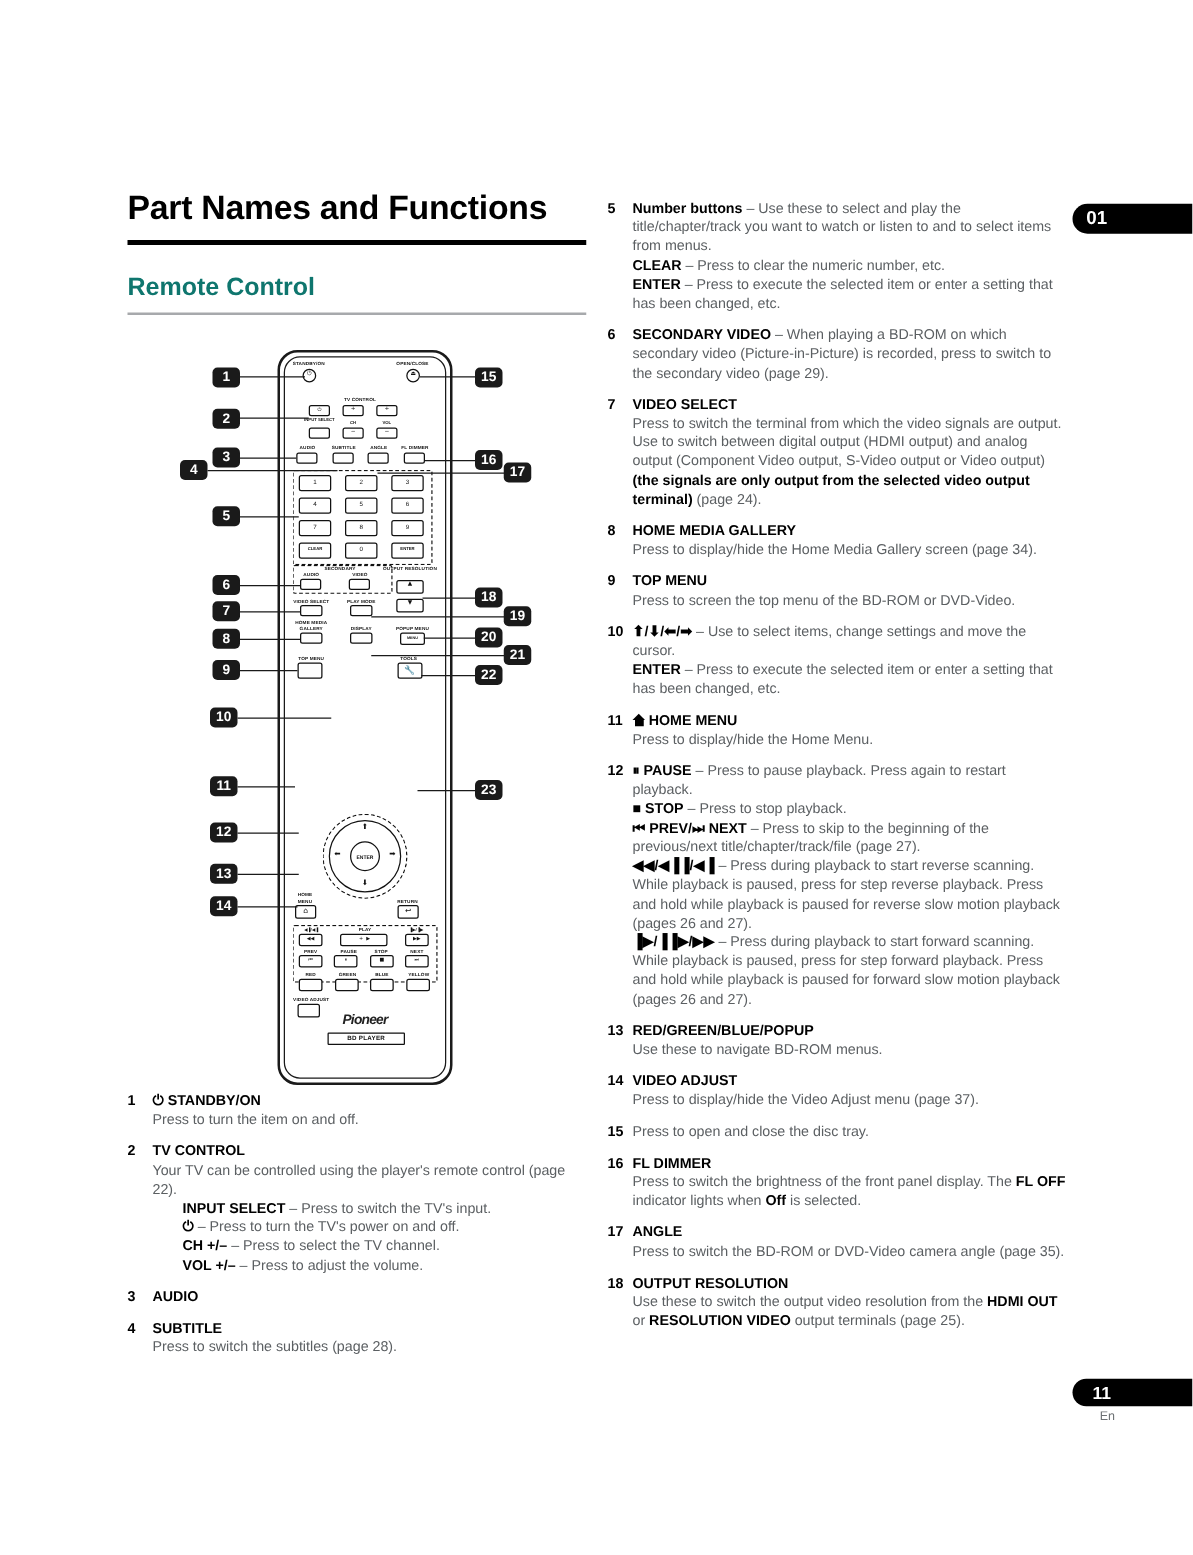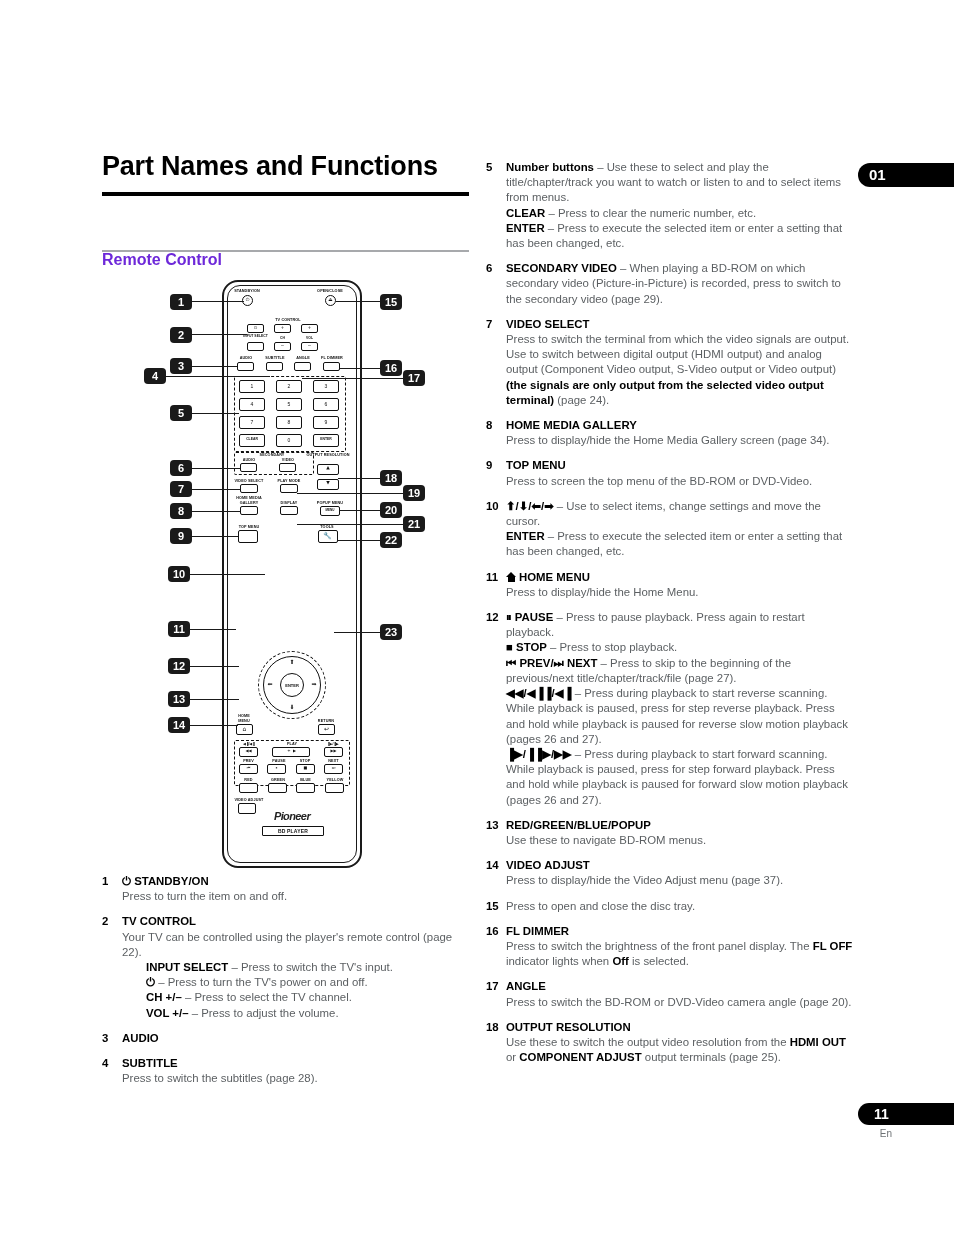--- a/index.html
+++ b/index.html
@@ -45,11 +45,10 @@
     left: 102px;
     top: 219px;
     width: 400px;
-    font-size: 16px;
-    font-weight: bold;
-    color: #6d28d9;
+    font-size: 20px;
+    font-weight: bold;
+    color: #0f766e;
     line-height: 1.1;
-    margin-top: 32px;
   }
   #section-rule {
     position: absolute;

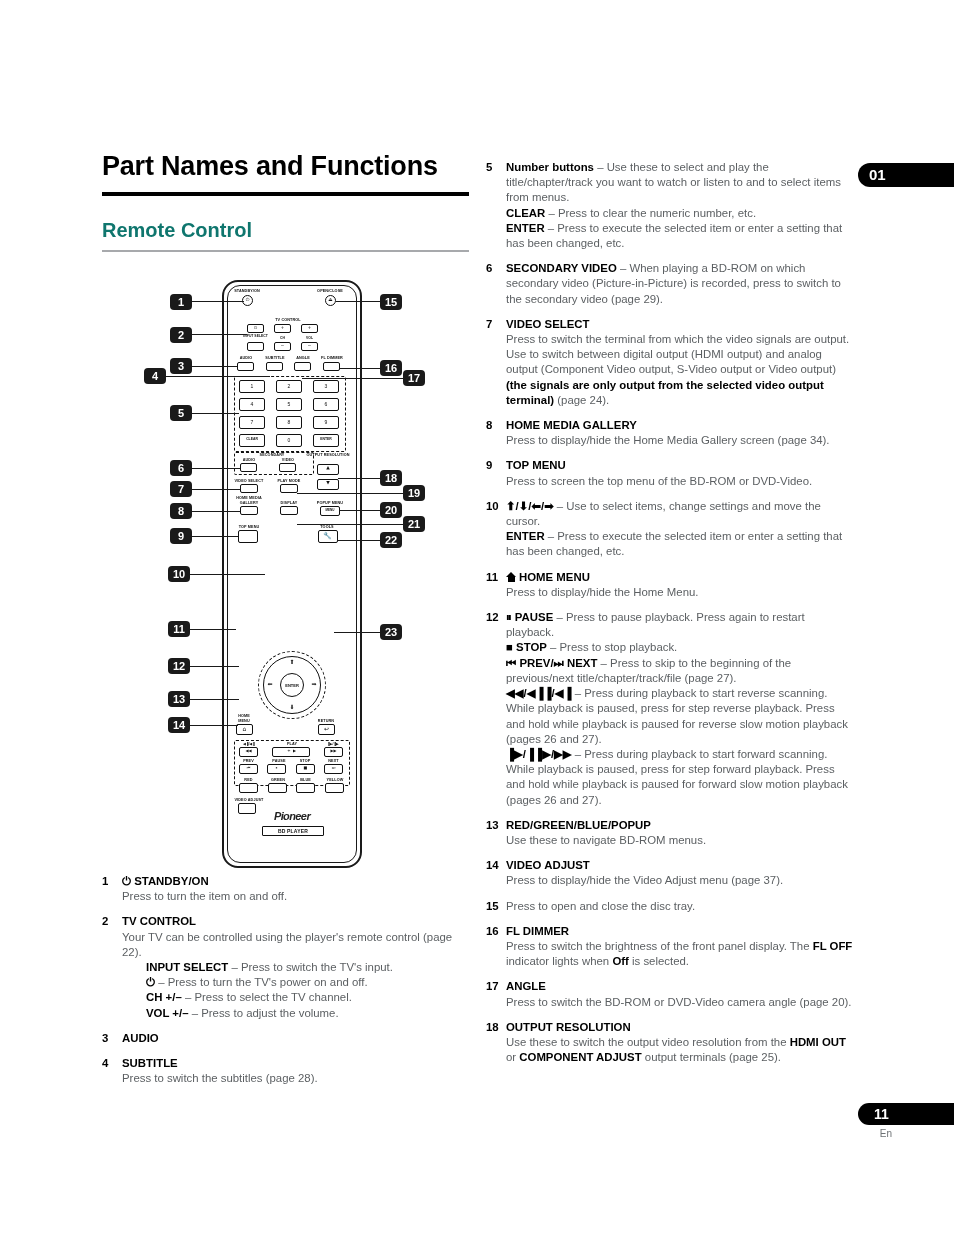--- a/index.html
+++ b/index.html
@@ -694,7 +694,7 @@
         <div class="num">17</div>
         <div class="body">
           <div class="head">ANGLE</div>
-          <div class="para">Press to switch the BD-ROM or DVD-Video camera angle (page 20).</div>
+          <div class="para">Press to switch the BD-ROM or DVD-Video camera angle (page 35).</div>
         </div>
       </div>
       <div class="entry">

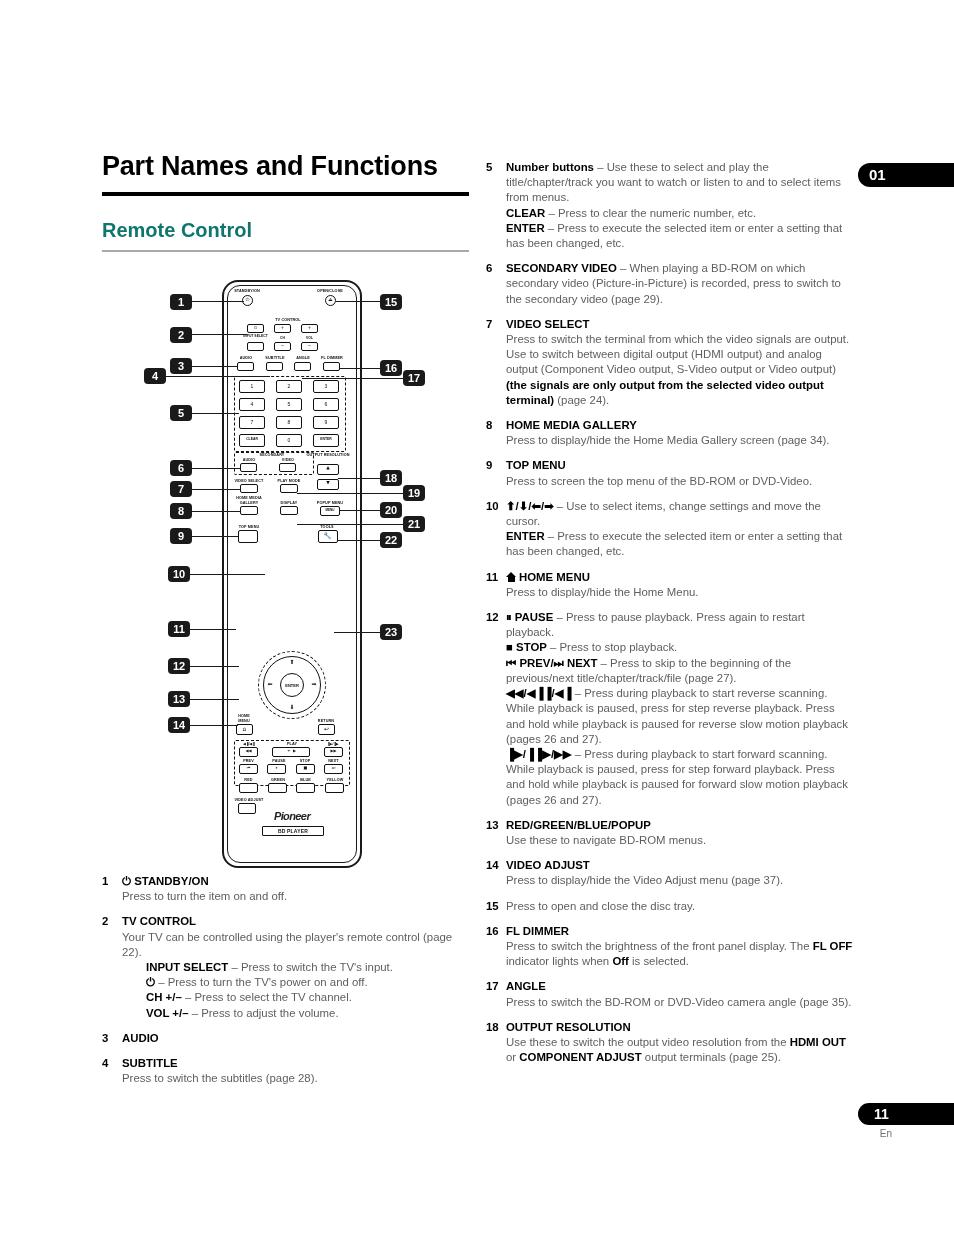--- a/index.html
+++ b/index.html
@@ -701,7 +701,7 @@
         <div class="num">18</div>
         <div class="body">
           <div class="head">OUTPUT RESOLUTION</div>
-          <div class="para">Use these to switch the output video resolution from the <b class="blk">HDMI OUT</b> or <b class="blk">COMPONENT ADJUST</b> output terminals (page 25).</div>
+          <div class="para">Use these to switch the output video resolution from the <b class="blk">HDMI OUT</b> or <b class="blk">RESOLUTION VIDEO</b> output terminals (page 25).</div>
         </div>
       </div>
     </div>

